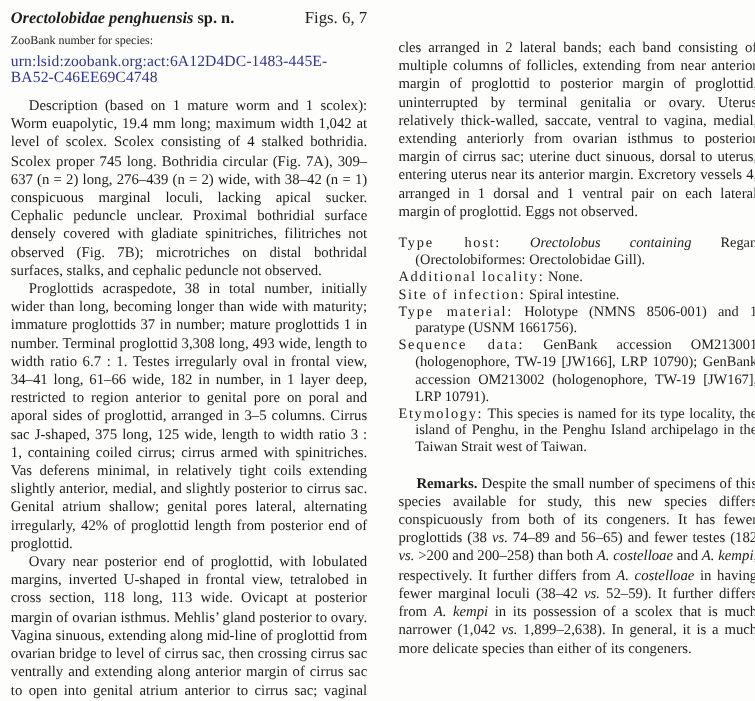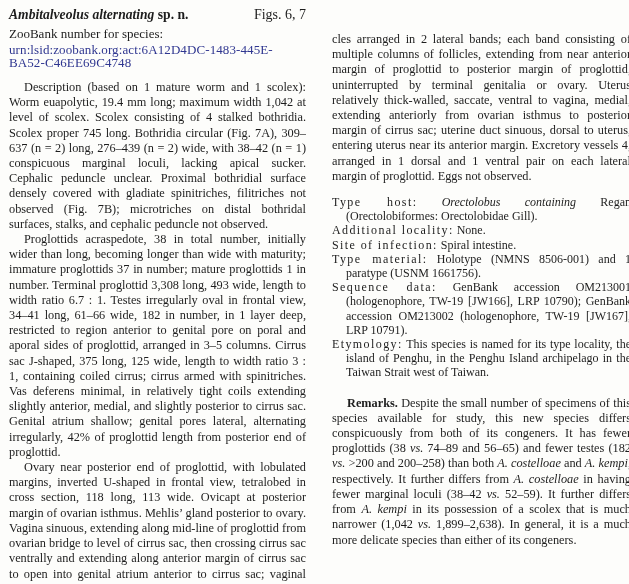--- a/index.html
+++ b/index.html
@@ -52,7 +52,7 @@
   <div class="col col-left">
     <div>
       <div class="title-row">
-        <span class="title"><span class="it">Ambitalveolus alternating</span><span> sp. n.</span></span>
+        <span class="title"><span class="it">Orectolobidae penghuensis</span><span> sp. n.</span></span>
         <span class="figs">Figs. 6, 7</span>
       </div>
       <div class="zoobank-label">ZooBank number for species:</div>

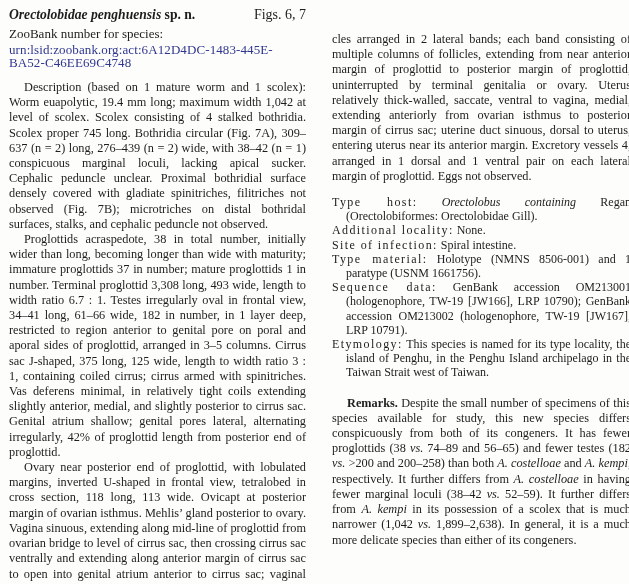--- a/index.html
+++ b/index.html
@@ -20,7 +20,7 @@
   }
   .title{font-weight:bold;}
   .figs{font-weight:normal;font-size:14px;}
-  .zoobank-label{font-size:13px;line-height:13px;margin-top:4px;}
+  .zoobank-label{font-size:10px;line-height:13px;margin-top:4px;}
   .zoobank-link{
     display:block;font-size:13px;line-height:13px;margin-top:3px;
     margin-bottom:11px;cursor:pointer;

